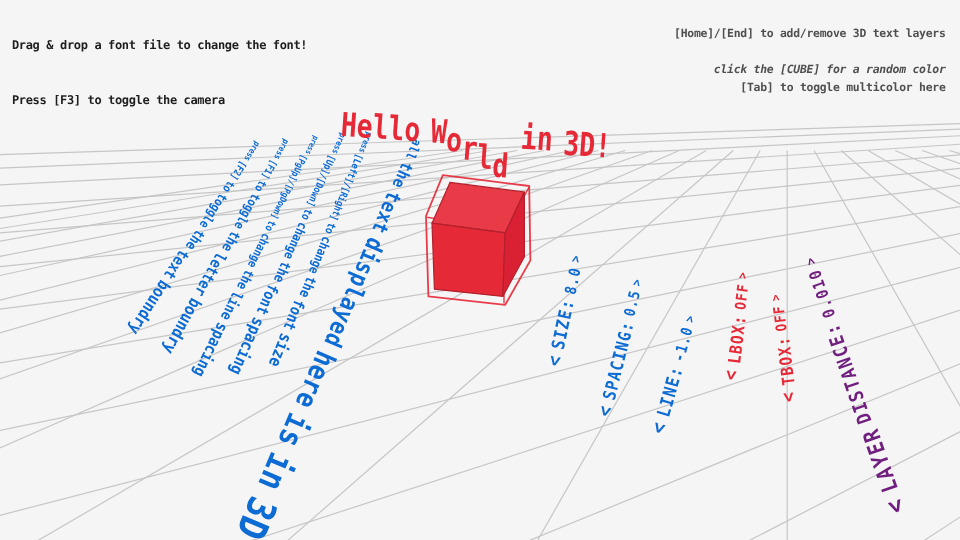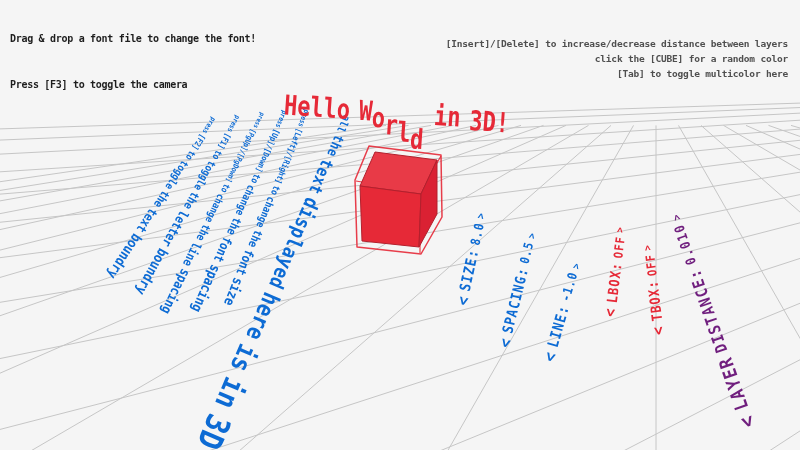--- a/index.html
+++ b/index.html
@@ -193,6 +193,7 @@
   <div class="hud lhint" style="top: 33px; color: rgb(30, 30, 30);">Drag &amp; drop a font file to change the font!</div>
   <div class="hud lhint" style="top: 79px; color: rgb(30, 30, 30);">Press [F3] to toggle the camera</div>
 
+  <div class="hud rline rgray" style="top: 23px; color: rgb(79, 79, 79);">[Home]/[End] to add/remove 3D text layers</div>
   <div class="hud rline rgray" style="top: 38px; color: rgb(79, 79, 79);">[Insert]/[Delete] to increase/decrease distance between layers</div>
   <div class="hud rline rgray" style="top: 53px; color: rgb(79, 79, 79);">click the [CUBE] for a random color</div>
   <div class="hud rline rgray" style="top: 68px; color: rgb(79, 79, 79);">[Tab] to toggle multicolor here</div>

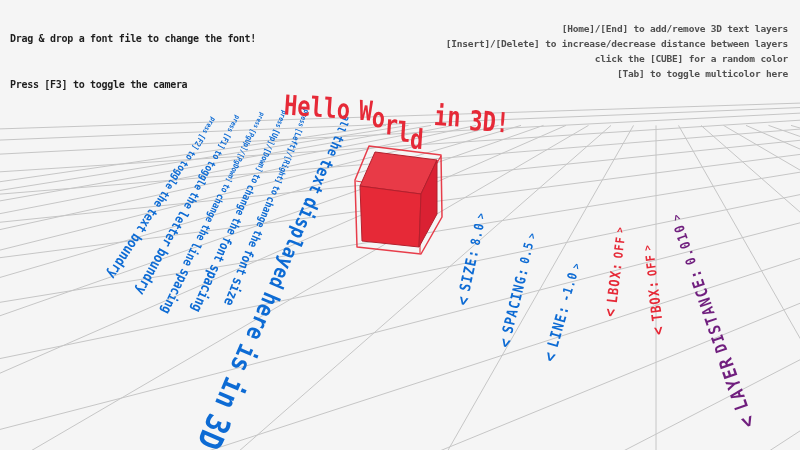--- a/index.html
+++ b/index.html
@@ -194,7 +194,6 @@
   <div class="hud lhint" style="top: 79px; color: rgb(30, 30, 30);">Press [F3] to toggle the camera</div>
 
   <div class="hud rline rgray" style="top: 23px; color: rgb(79, 79, 79);">[Home]/[End] to add/remove 3D text layers</div>
-  <div class="hud rline rgray" style="top: 38px; color: rgb(79, 79, 79);">[Insert]/[Delete] to increase/decrease distance between layers</div>
   <div class="hud rline rgray" style="top: 53px; color: rgb(79, 79, 79);">click the [CUBE] for a random color</div>
   <div class="hud rline rgray" style="top: 68px; color: rgb(79, 79, 79);">[Tab] to toggle multicolor here</div>
 

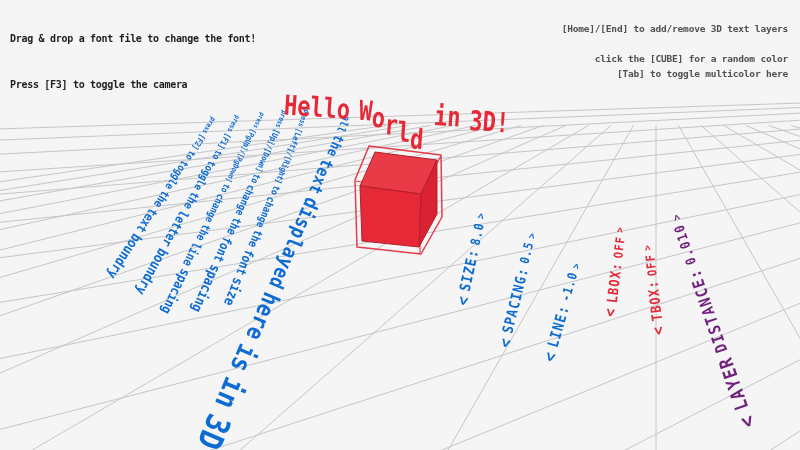--- a/index.html
+++ b/index.html
@@ -194,7 +194,7 @@
   <div class="hud lhint" style="top: 79px; color: rgb(30, 30, 30);">Press [F3] to toggle the camera</div>
 
   <div class="hud rline rgray" style="top: 23px; color: rgb(79, 79, 79);">[Home]/[End] to add/remove 3D text layers</div>
-  <div class="hud rline rgray" style="top: 53px; color: rgb(79, 79, 79);">click the [CUBE] for a random color</div>
+  <div class="hud rline rgray" style="top: 53px; color: rgb(79, 79, 79); font-style: italic;">click the [CUBE] for a random color</div>
   <div class="hud rline rgray" style="top: 68px; color: rgb(79, 79, 79);">[Tab] to toggle multicolor here</div>
 
 </div>

